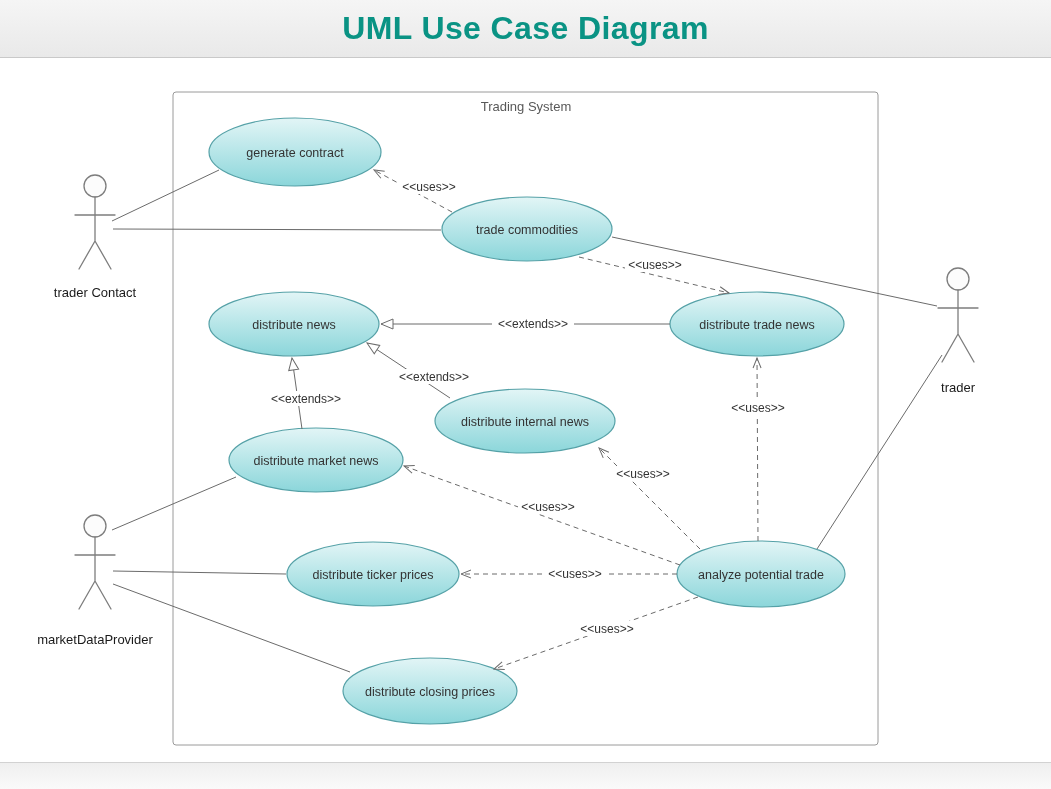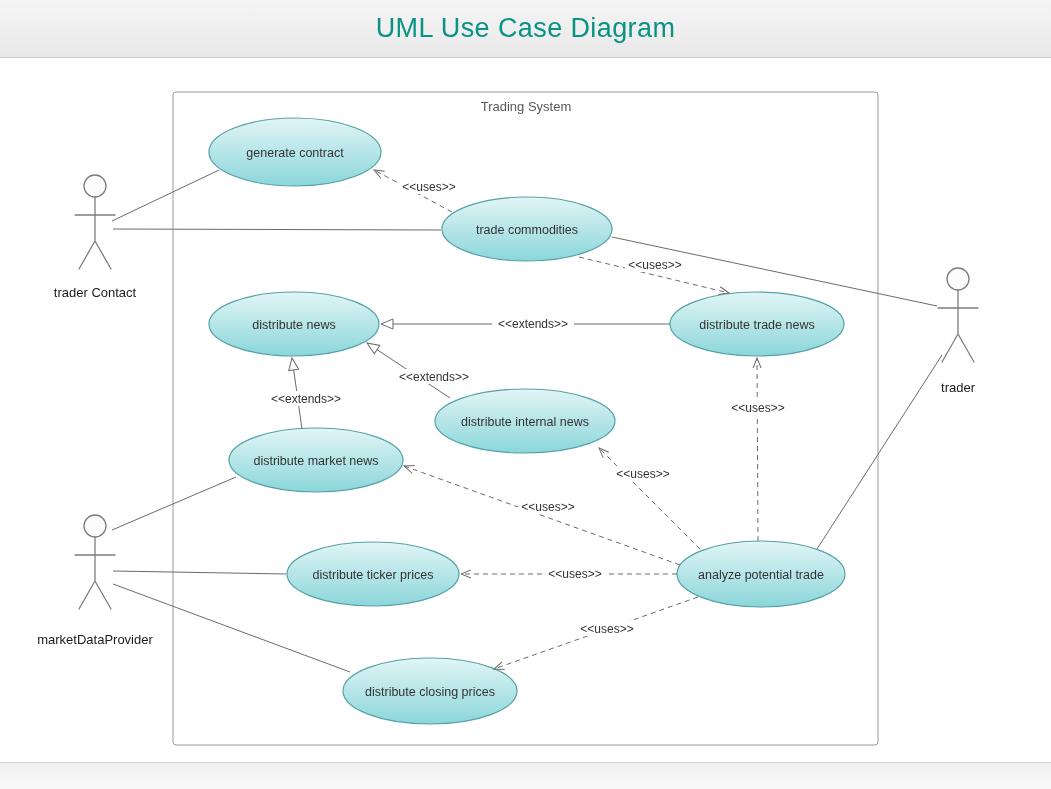--- a/index.html
+++ b/index.html
@@ -16,7 +16,7 @@
     z-index:2;
   }
   .page-title {
-    font-size:27px; font-weight:normal; color:#0a9384; letter-spacing:0.4px;
+    font-size:32px; font-weight:bold; color:#0a9384; letter-spacing:0.4px;
   }
   .footer {
     position:absolute; bottom:0; left:0; width:1051px; height:26px;

